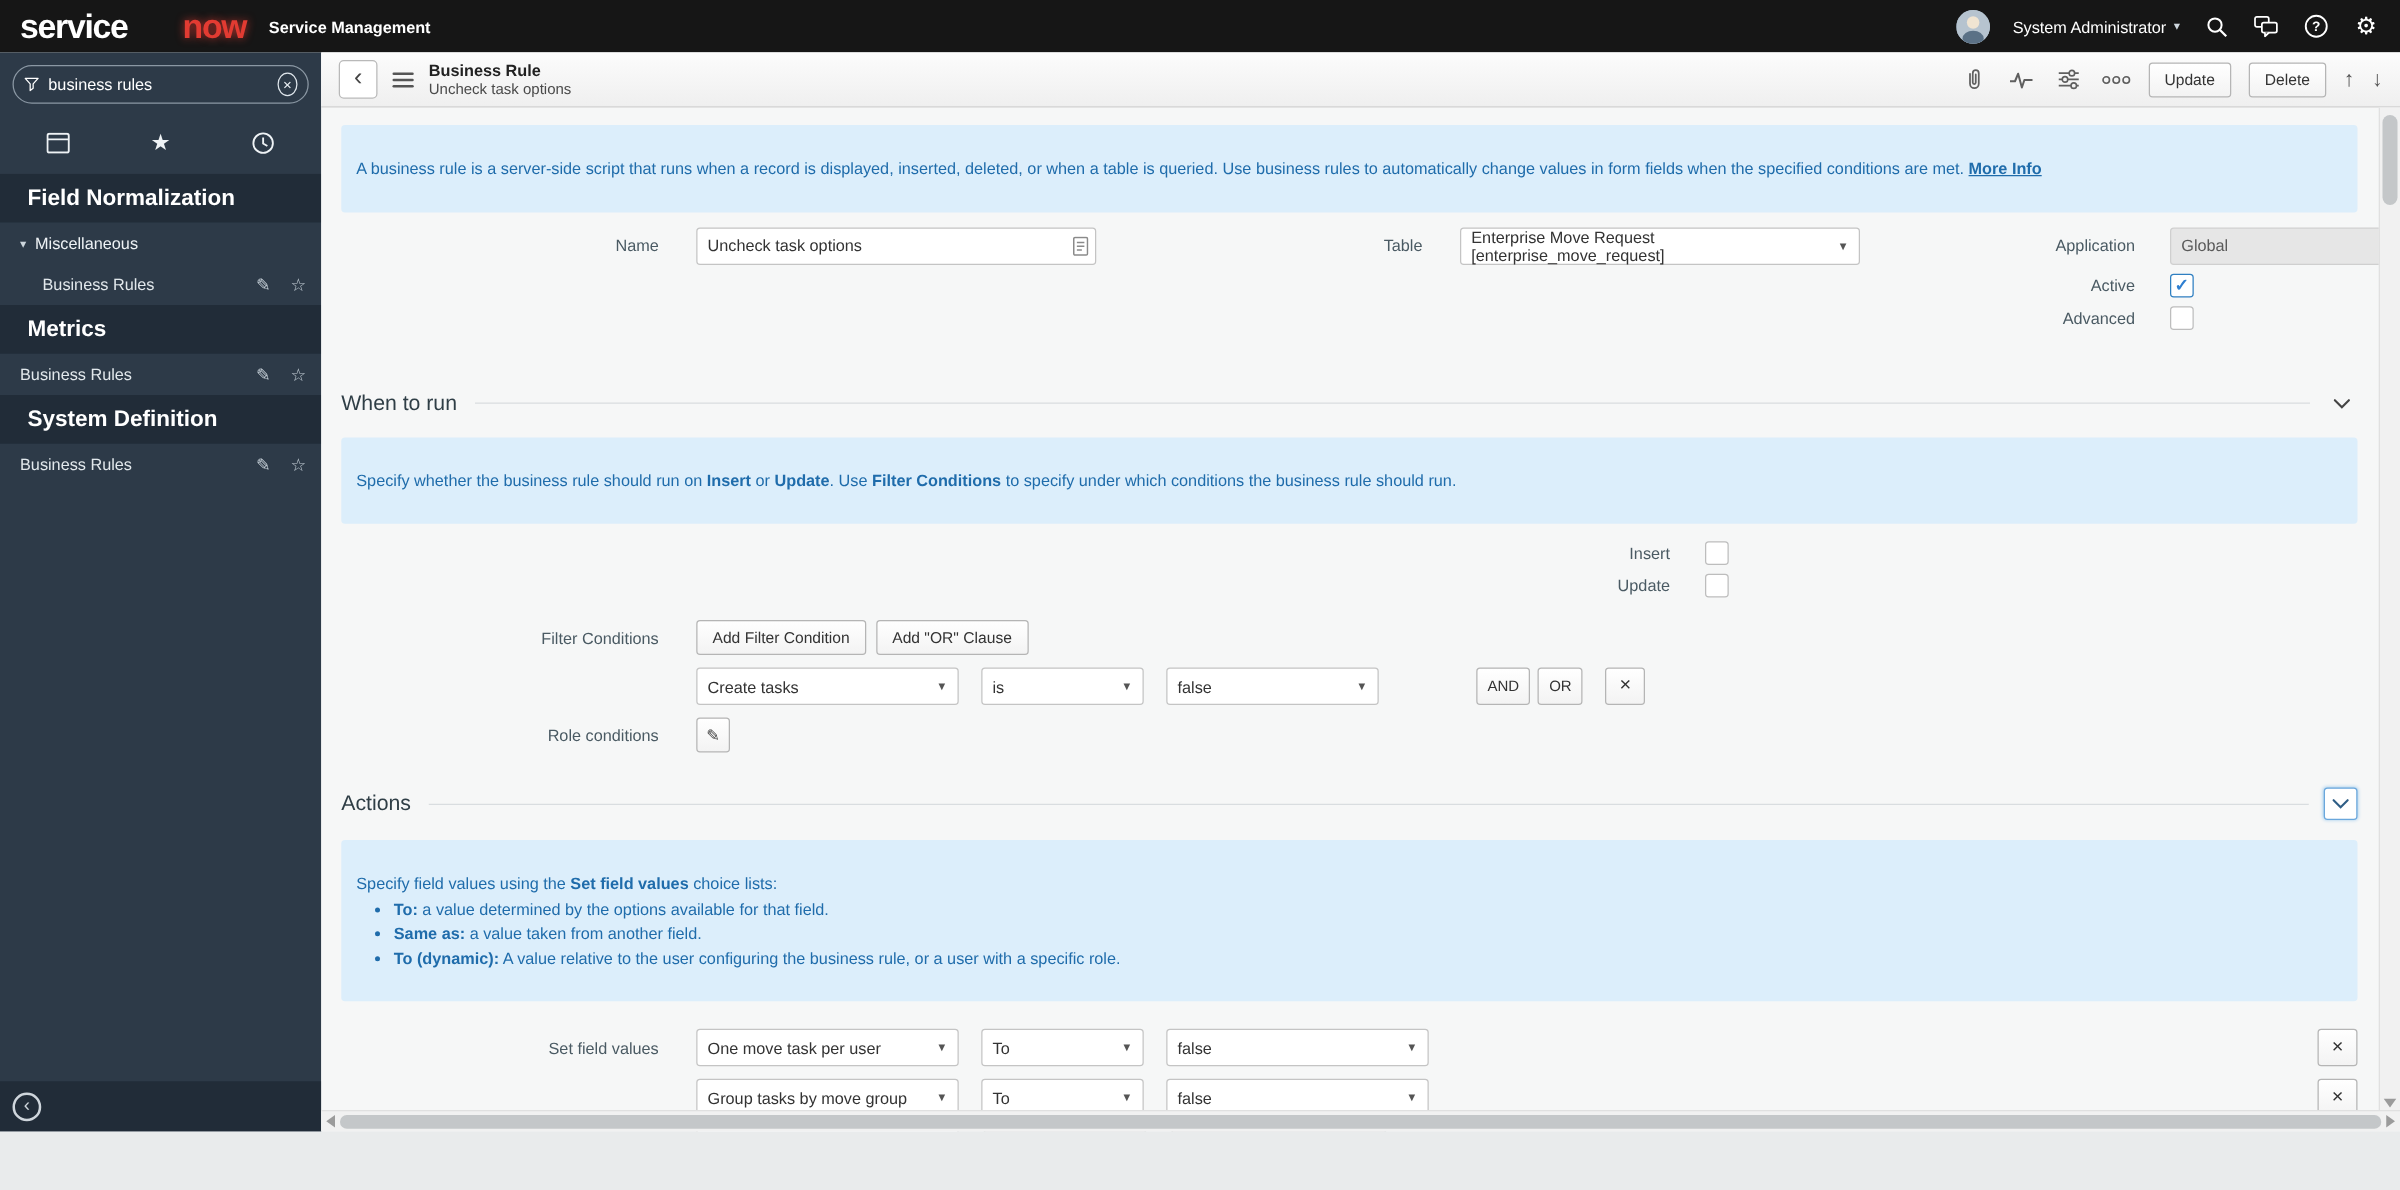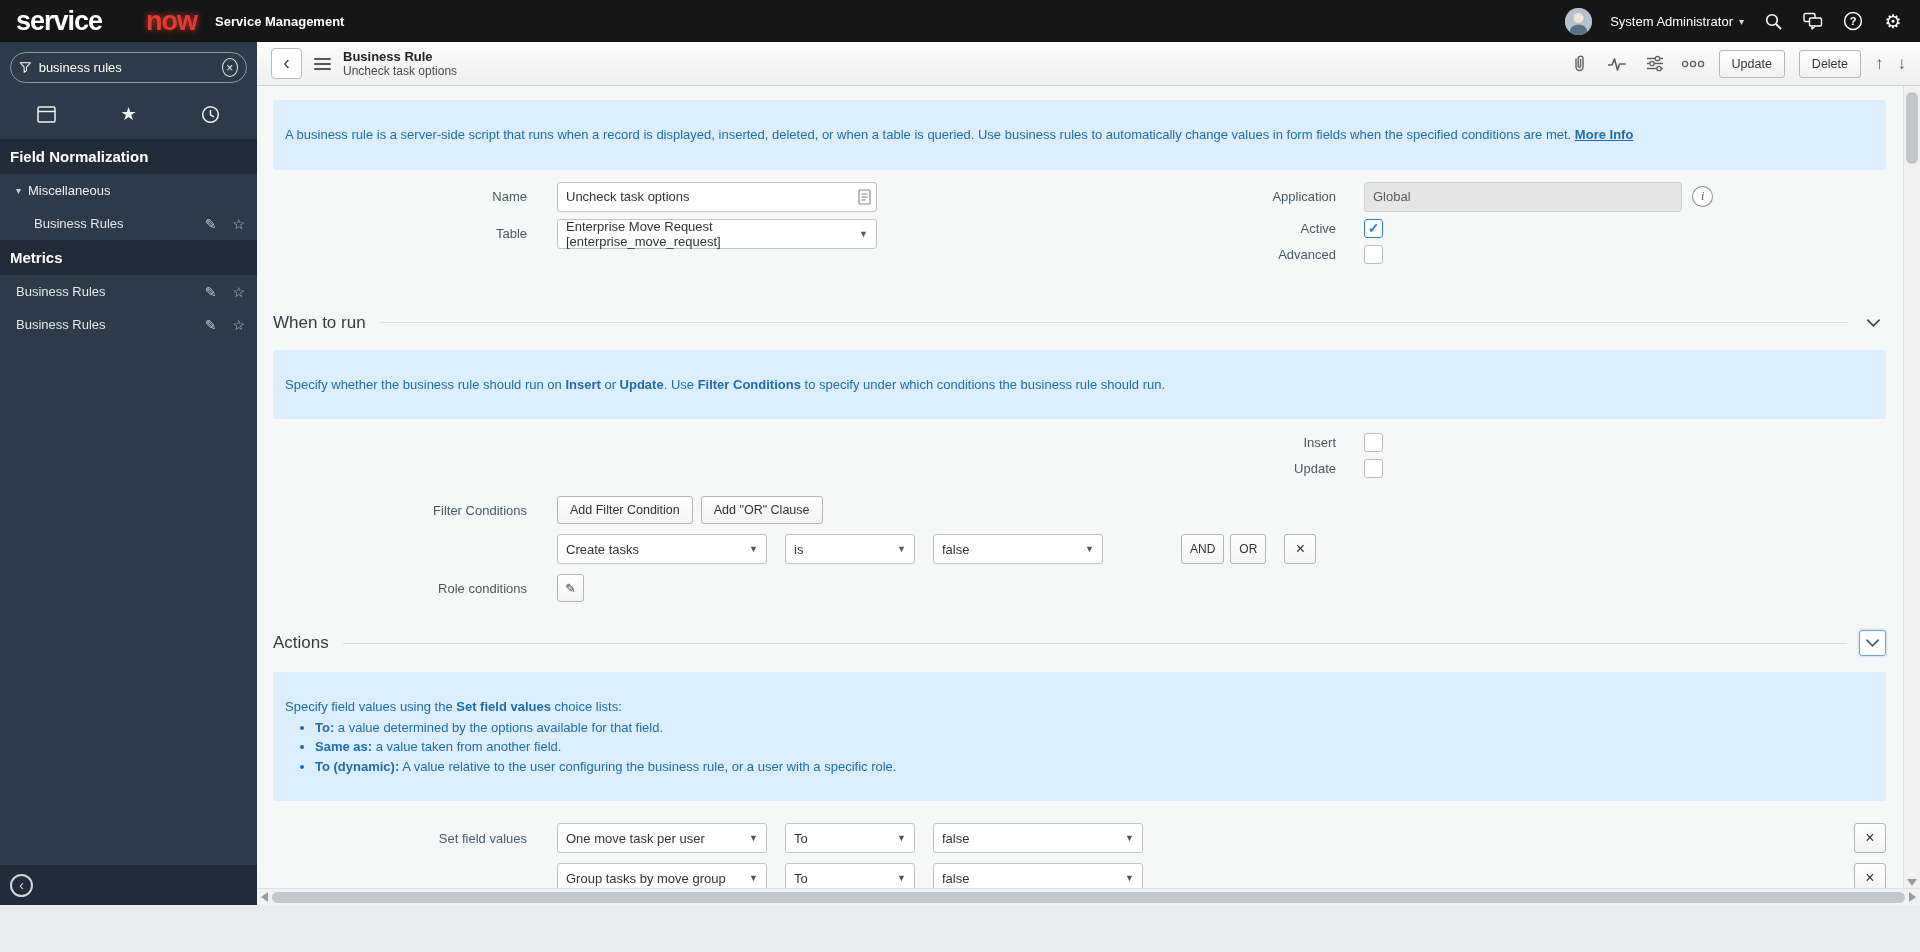--- a/index.html
+++ b/index.html
@@ -36,7 +36,7 @@
   .tab { width:34px; height:26px; display:flex; align-items:center; justify-content:center; }
   .tab .star-glyph { font-size:18px; color:#eef2f5; line-height:1; }
   .nav { flex:1; overflow:hidden; font-size:13px; }
-  .nav-app { background:#212c38; padding:9px 10px; font-weight:bold; font-size:15px; color:#fff; }
+  .nav-app { background:#212c38; padding:9px 22px; font-weight:bold; font-size:18px; color:#fff; }
   .nav-group { padding:9px 10px 9px 16px; display:flex; align-items:center; gap:7px; color:#eef2f5; }
   .tree-caret { font-size:10px; color:#cdd6dd; }
   .nav-module { padding:9px 12px; display:flex; align-items:center; color:#e2e8ec; }

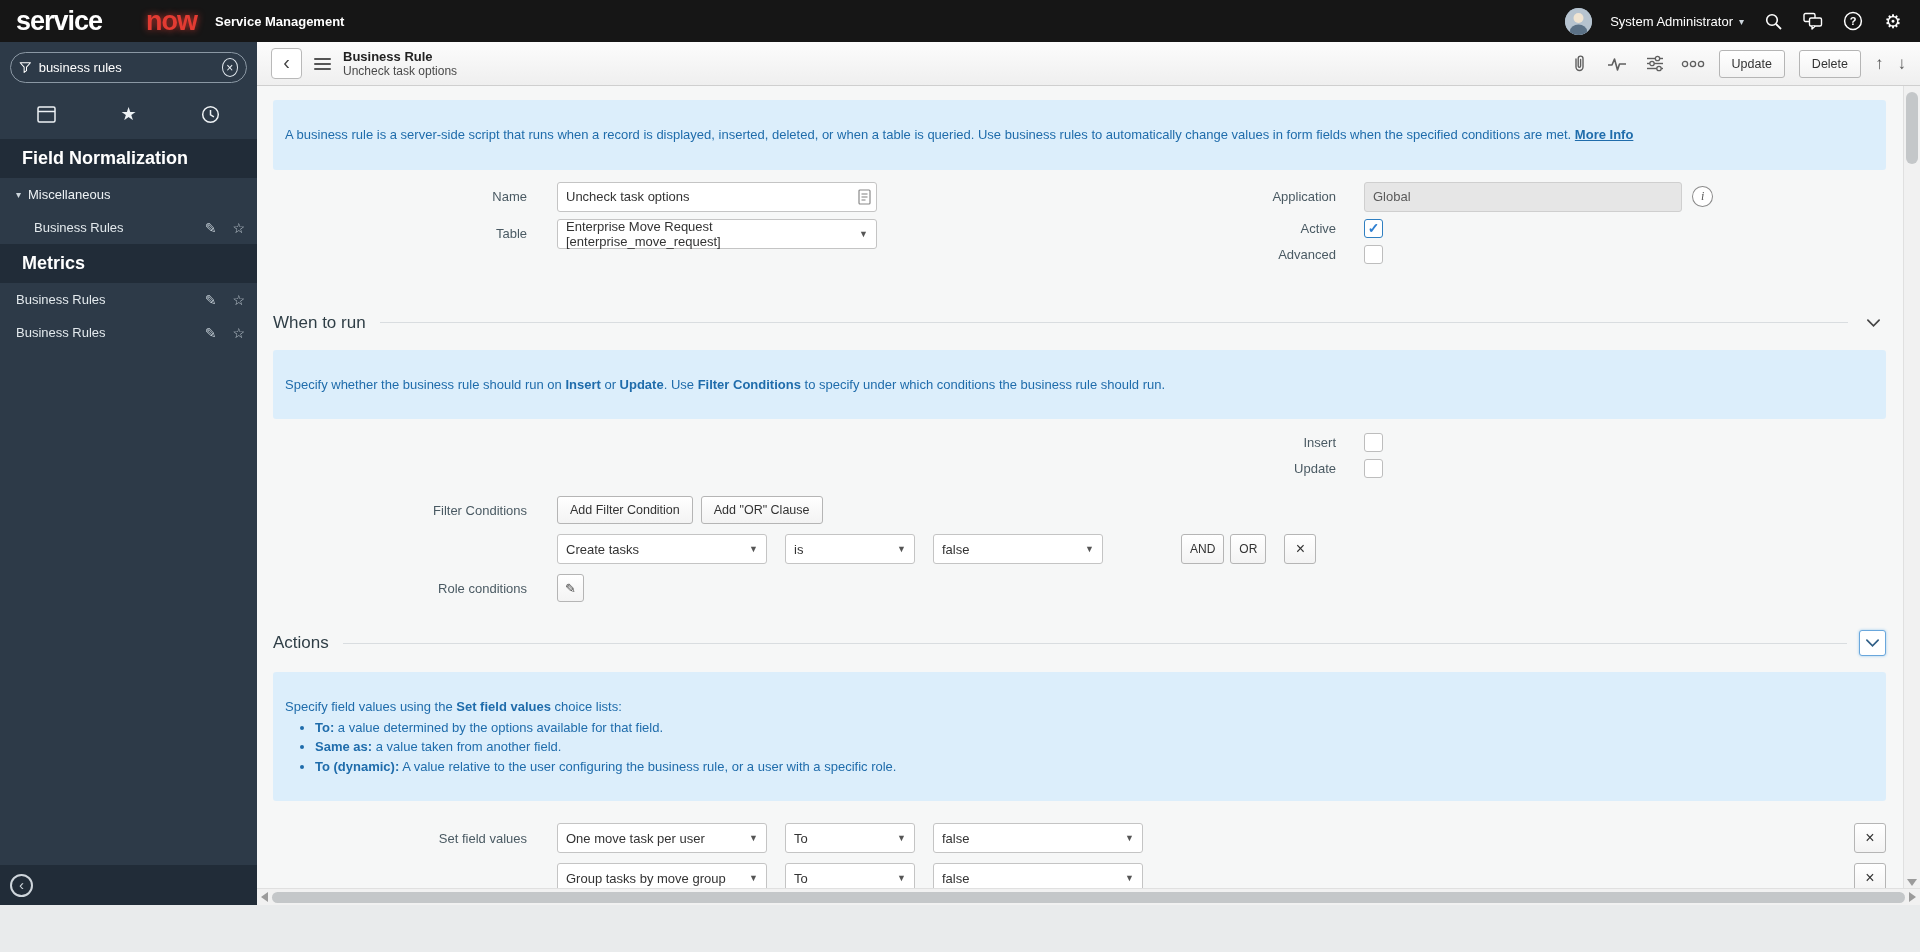--- a/index.html
+++ b/index.html
@@ -78,7 +78,7 @@
   .banner li { margin-top:2px; }
 
   .top-form { display:flex; align-items:flex-start; margin-top:12px; }
-  .tf-left { display:flex; flex-direction:column; gap:7px; }
+  .tf-left { display:flex; flex-direction:row; gap:7px; }
   .tf-right { flex:1; display:flex; flex-direction:column; gap:7px; }
   .lrow { display:flex; align-items:center; }
   .flabel { flex:0 0 254px; text-align:right; margin-right:30px; font-size:13px; color:#4a5a63; }

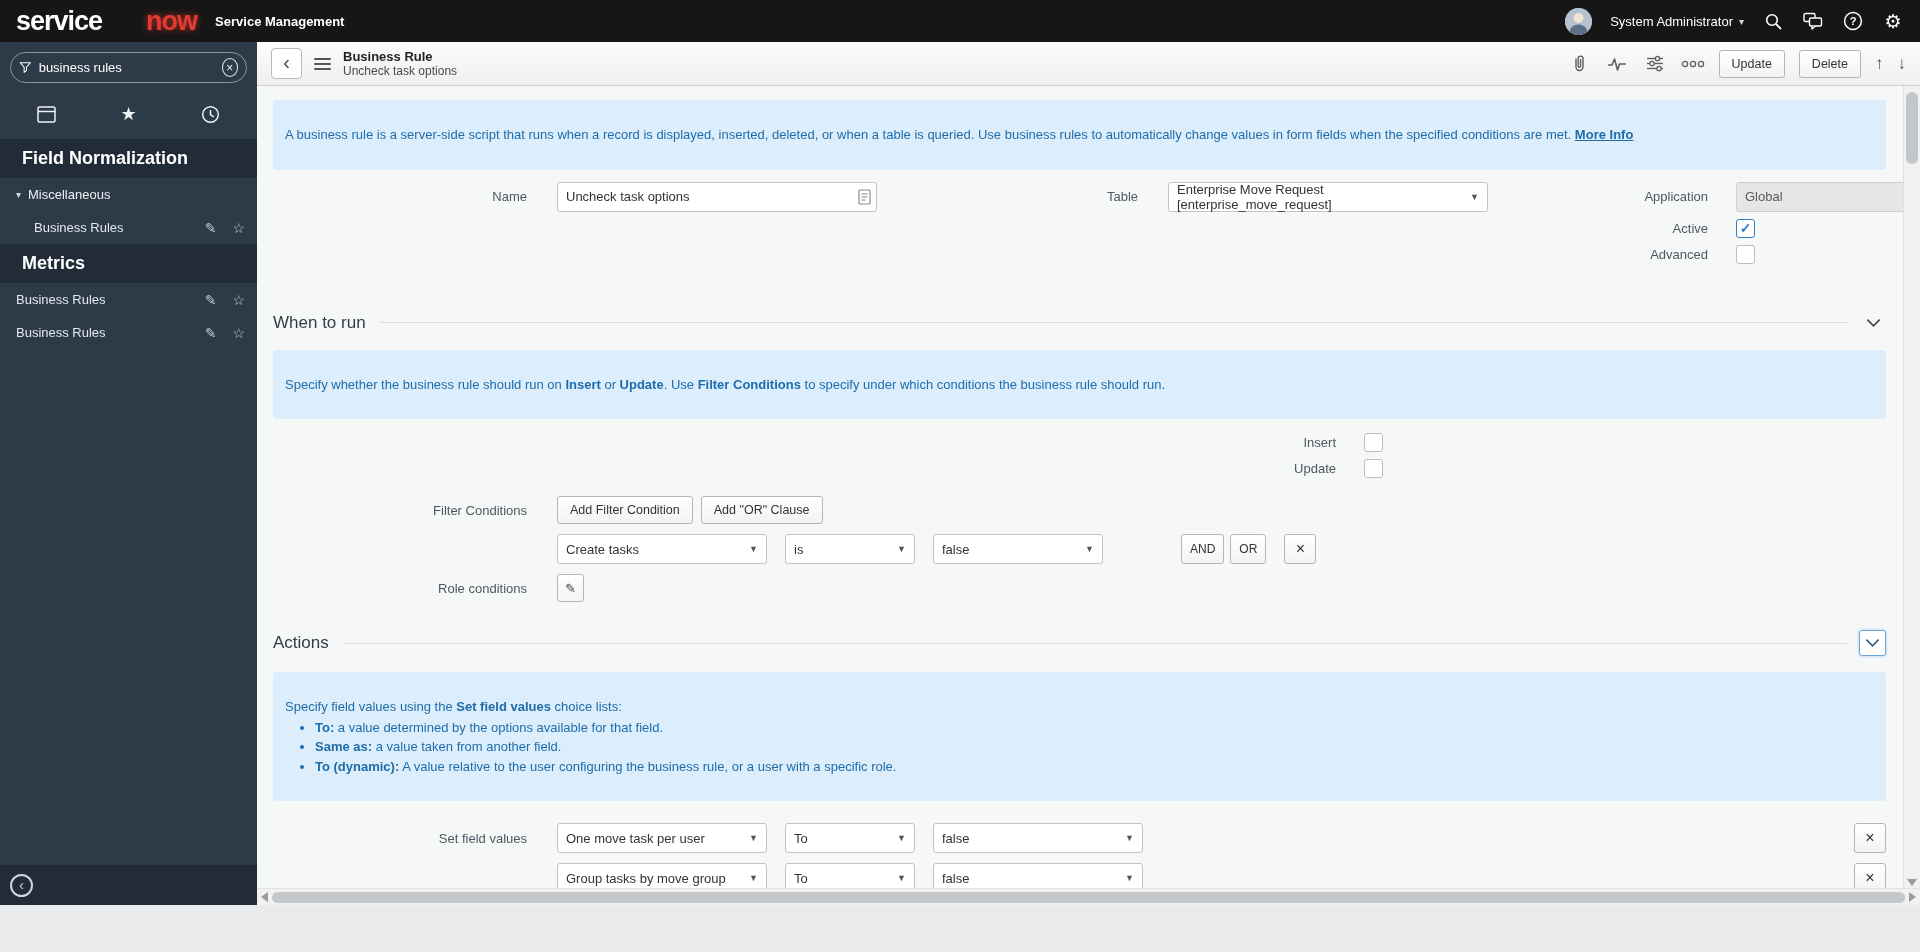--- a/index.html
+++ b/index.html
@@ -246,6 +246,7 @@
           <span class="mini-ic">☆</span>
         </span>
       </div>
+      <div class="nav-app">System Definition</div>
       <div class="nav-module indent1">
         <span>Business Rules</span>
         <span class="row-icons">

